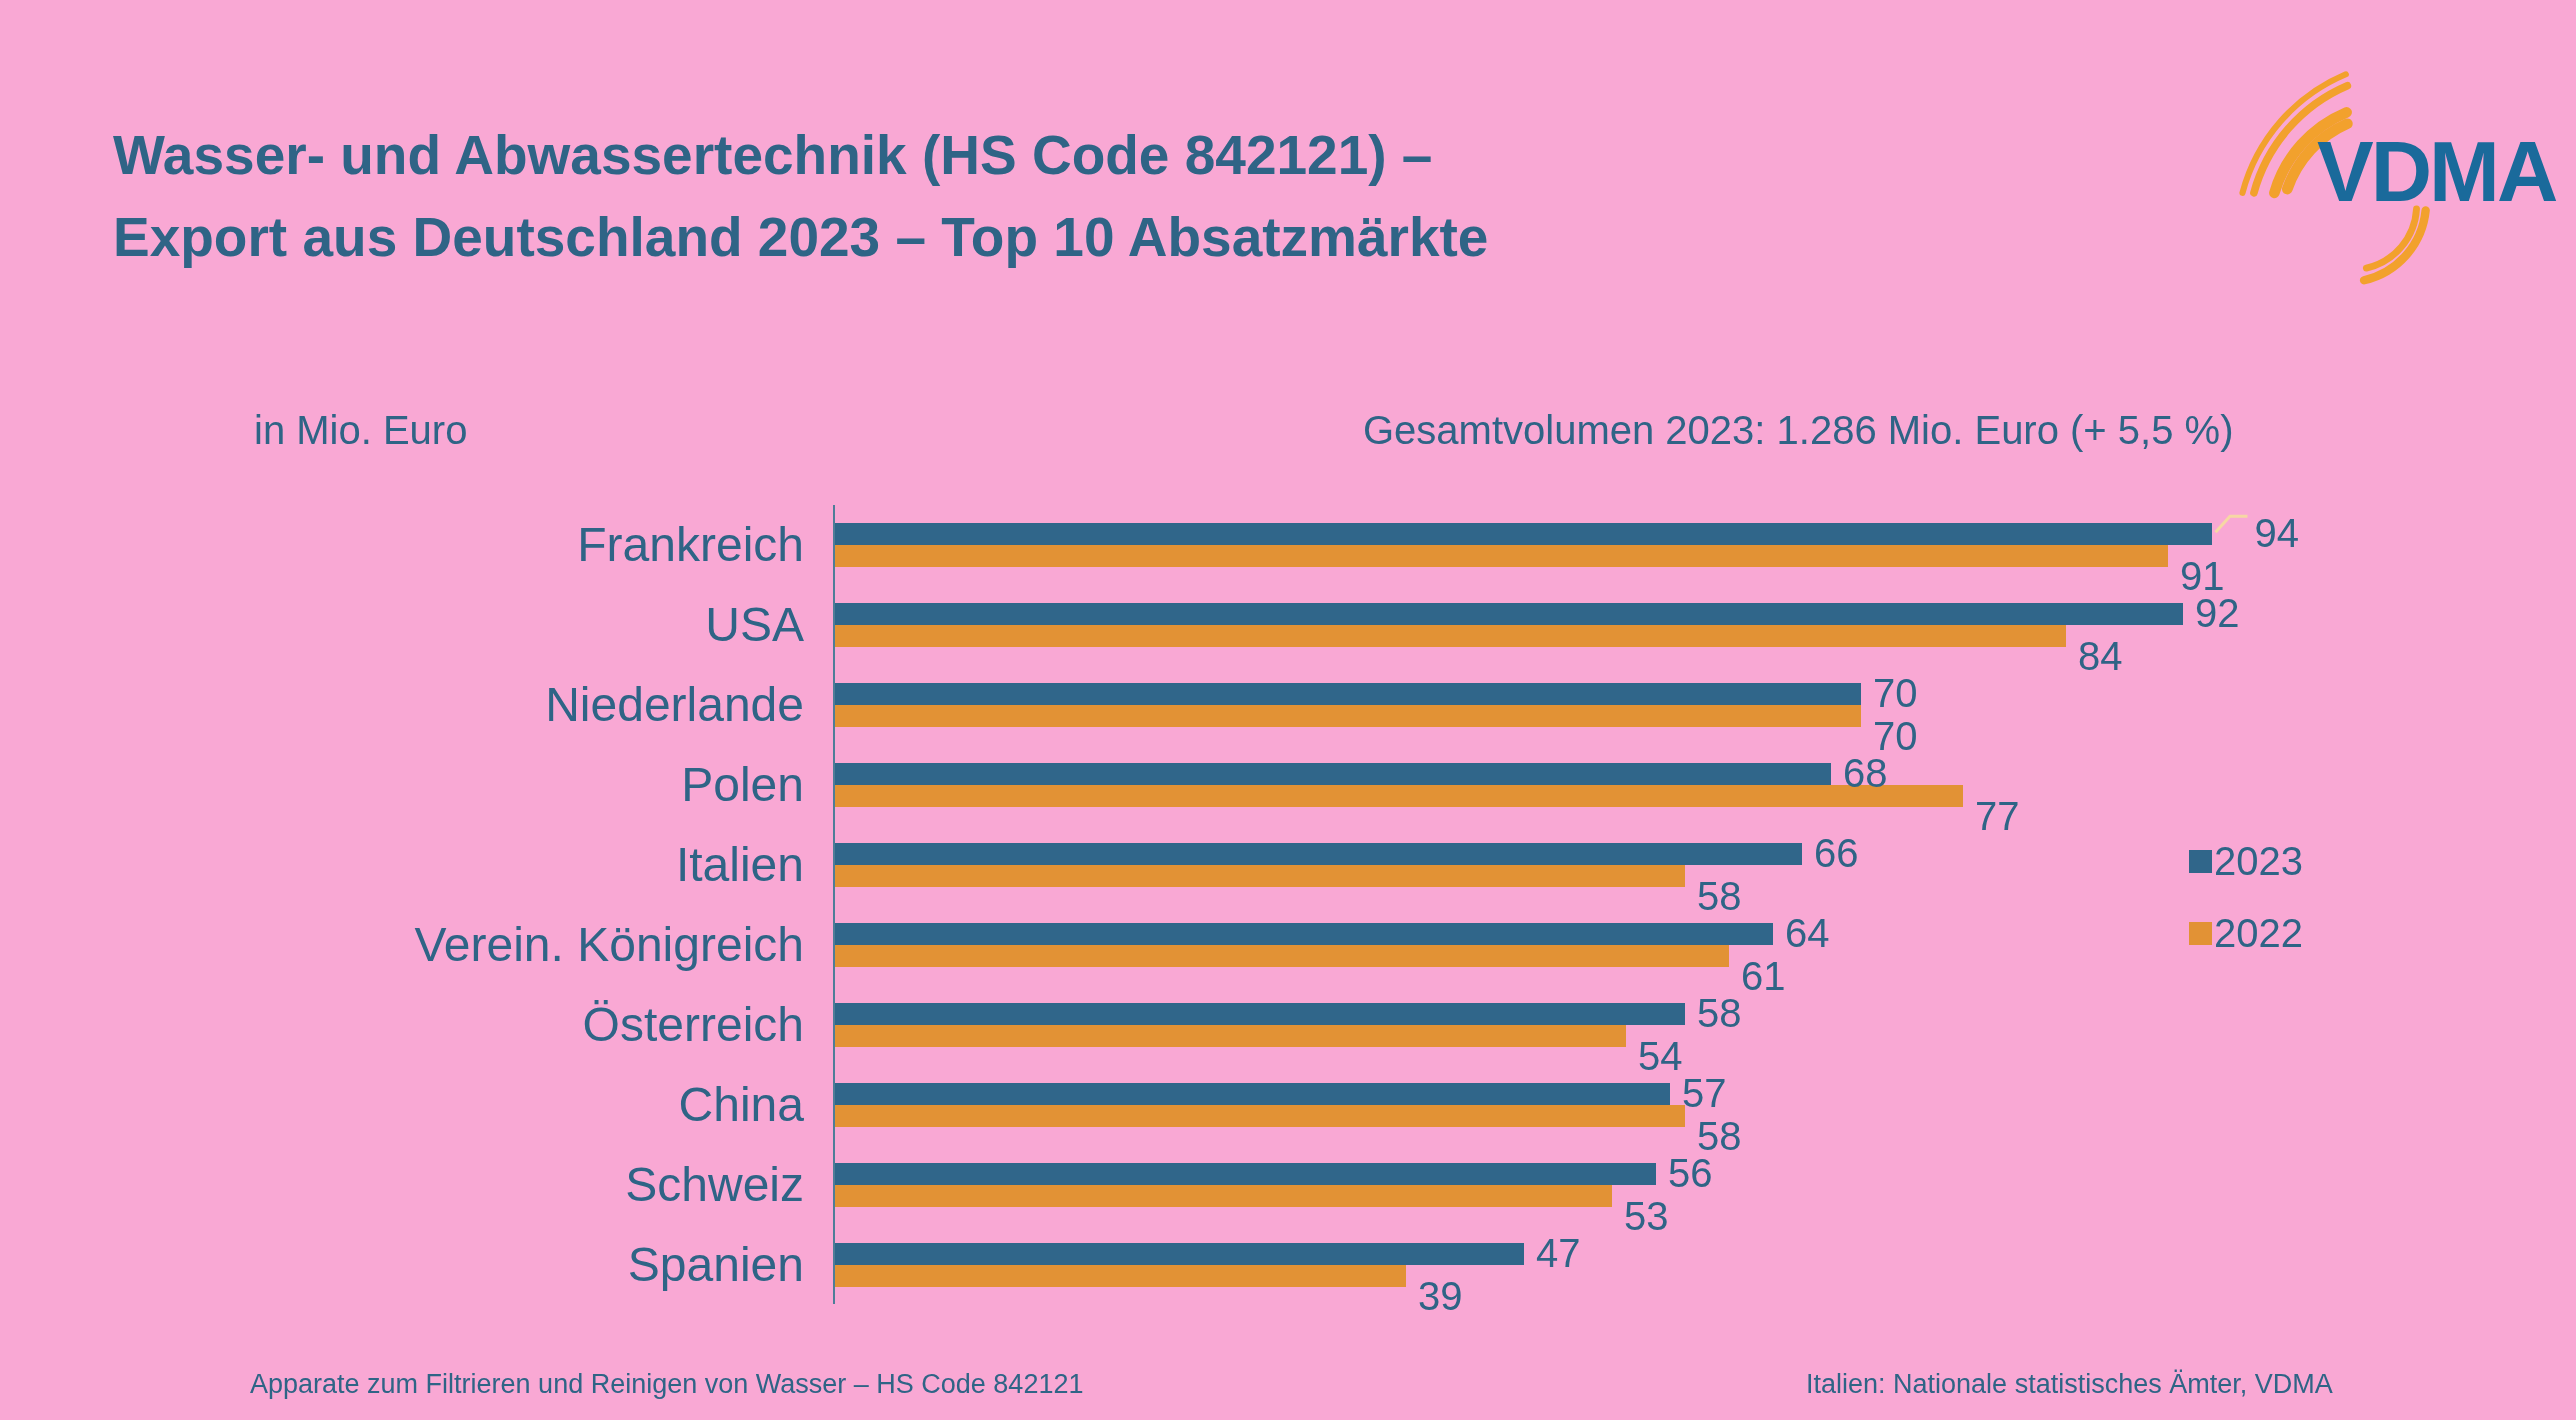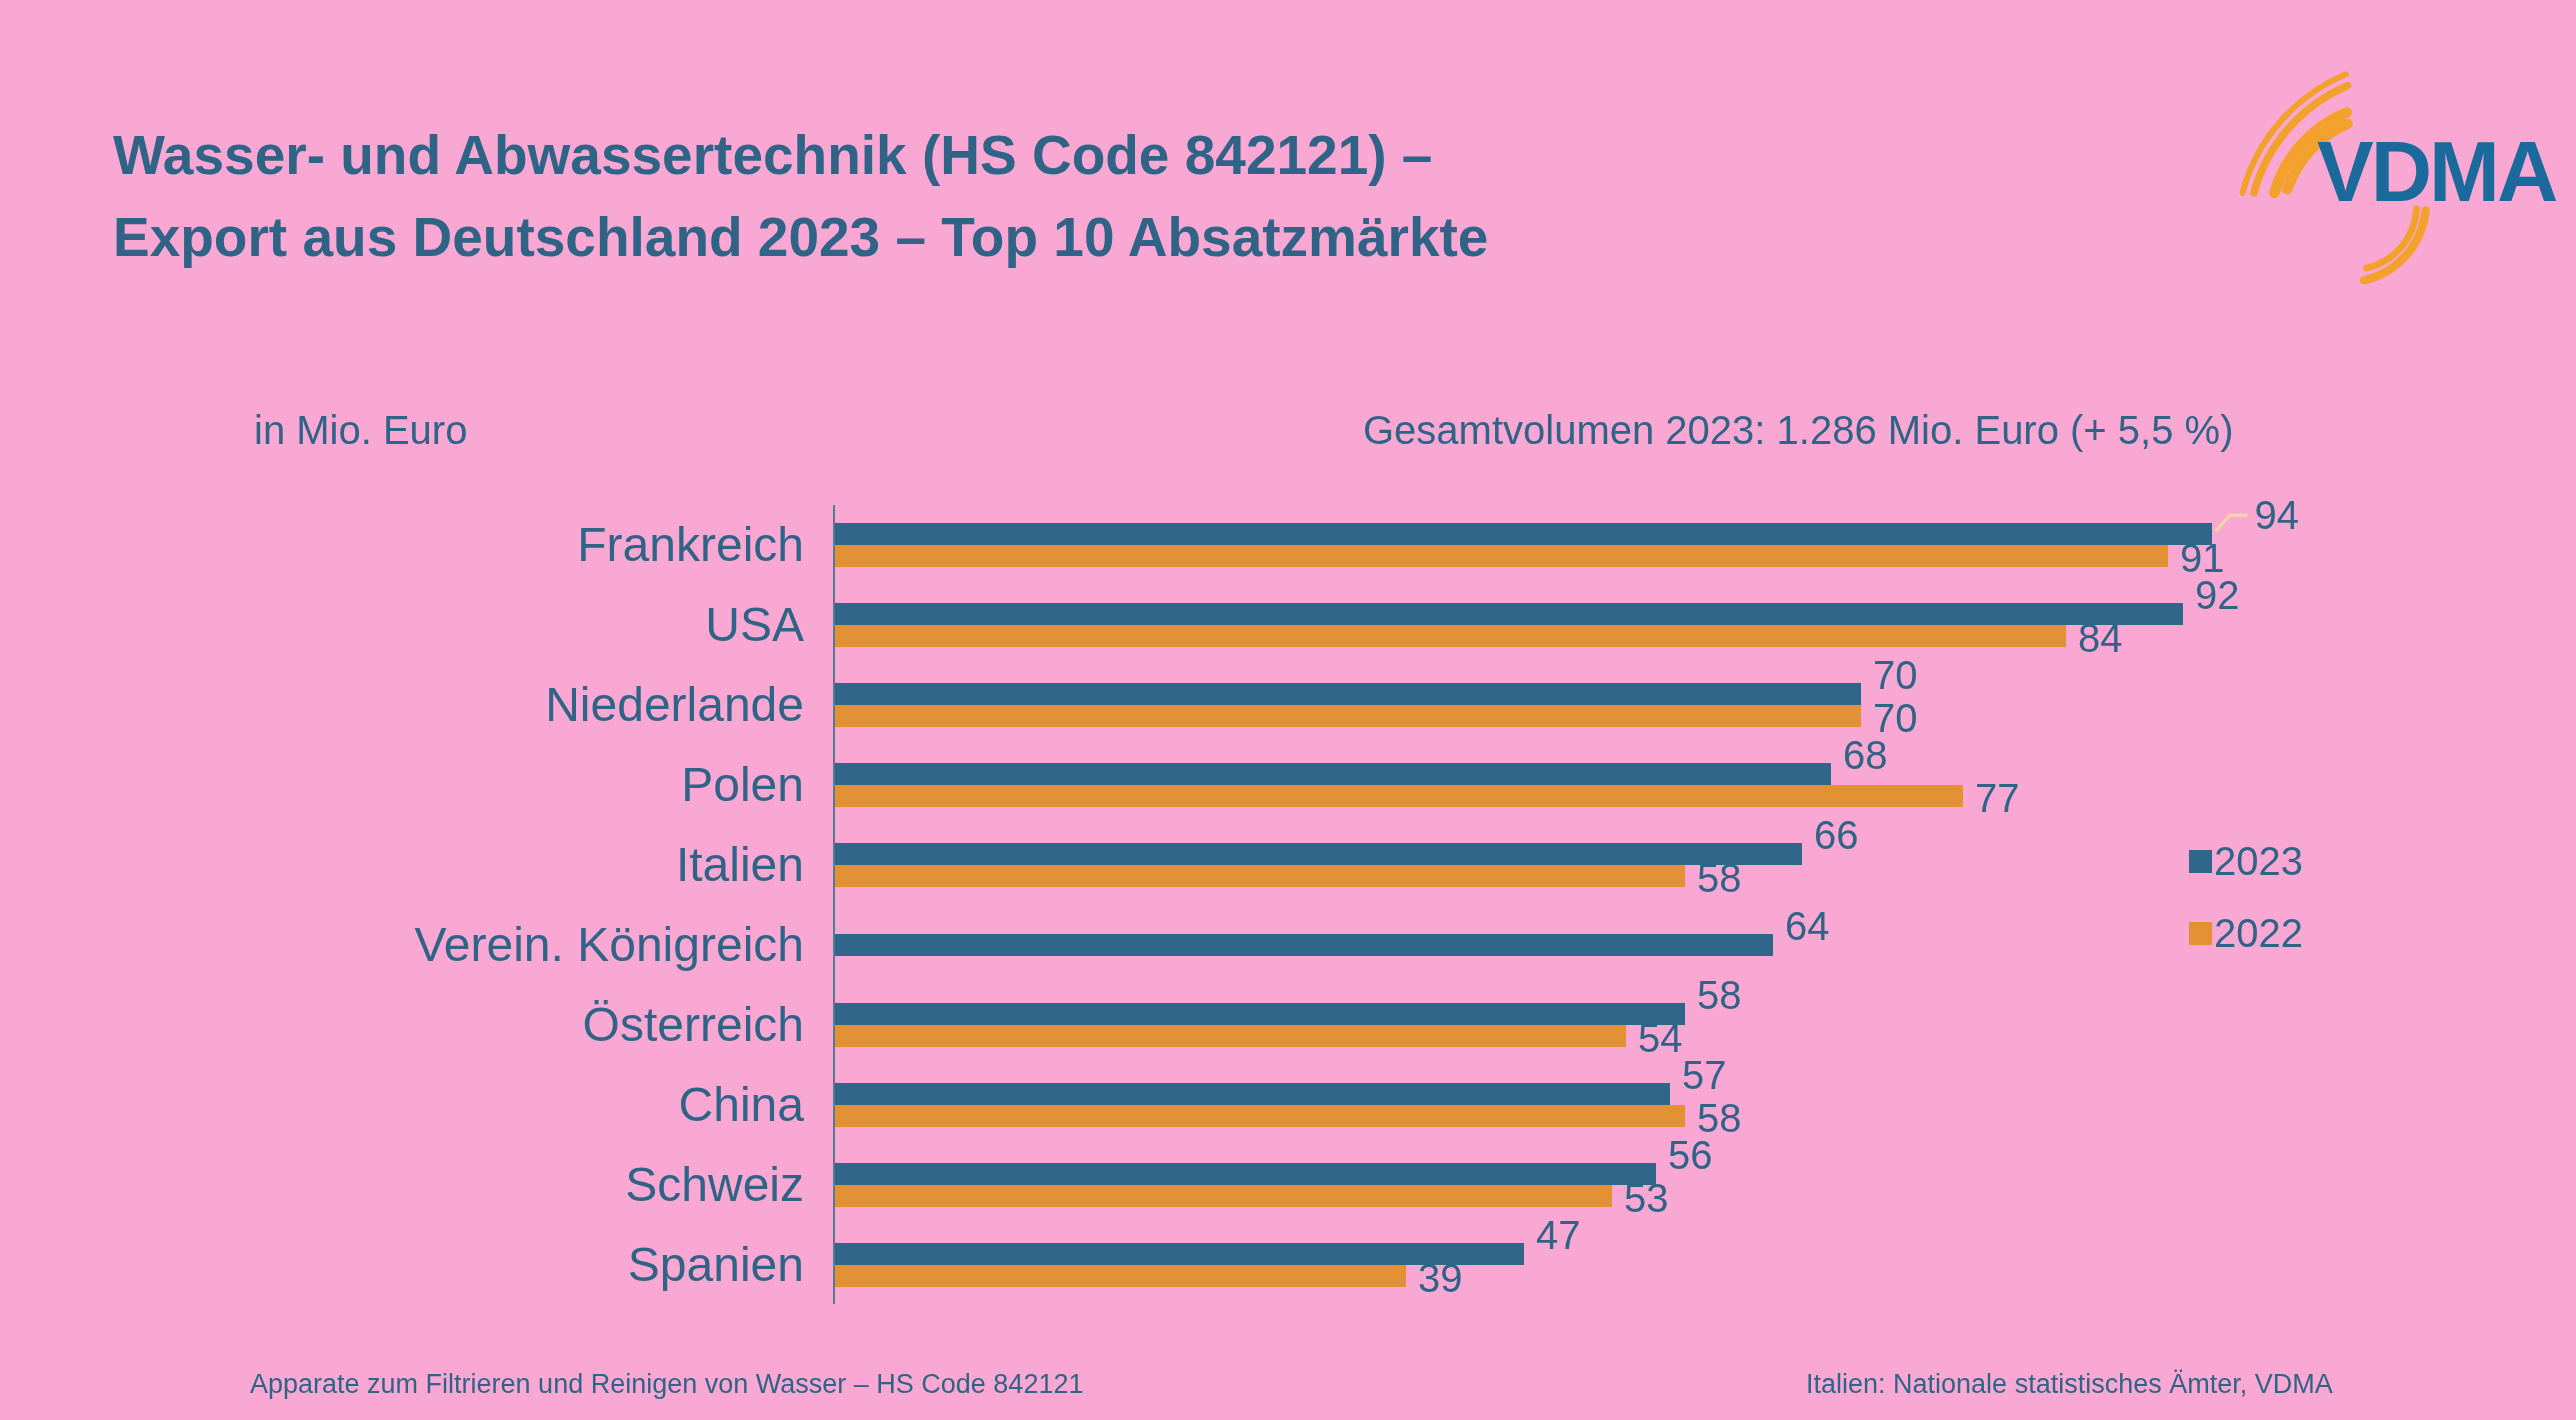--- a/index.html
+++ b/index.html
@@ -31,7 +31,7 @@
   .plot{position:absolute;left:833px;top:505px;width:1705px;height:799px;
         border-left:2.3px solid var(--c-axis,#4E7D98);}
   .crow{height:80px;display:flex;flex-direction:column;justify-content:center;}
-  .barline{height:22px;display:flex;align-items:flex-end;}
+  .barline{height:22px;display:flex;align-items:flex-start;}
   .bar{height:22px;flex:0 0 auto;}
   .val{font-size:40px;line-height:1;margin-left:12px;white-space:nowrap;}
   .vup{transform:translateY(-10px);}

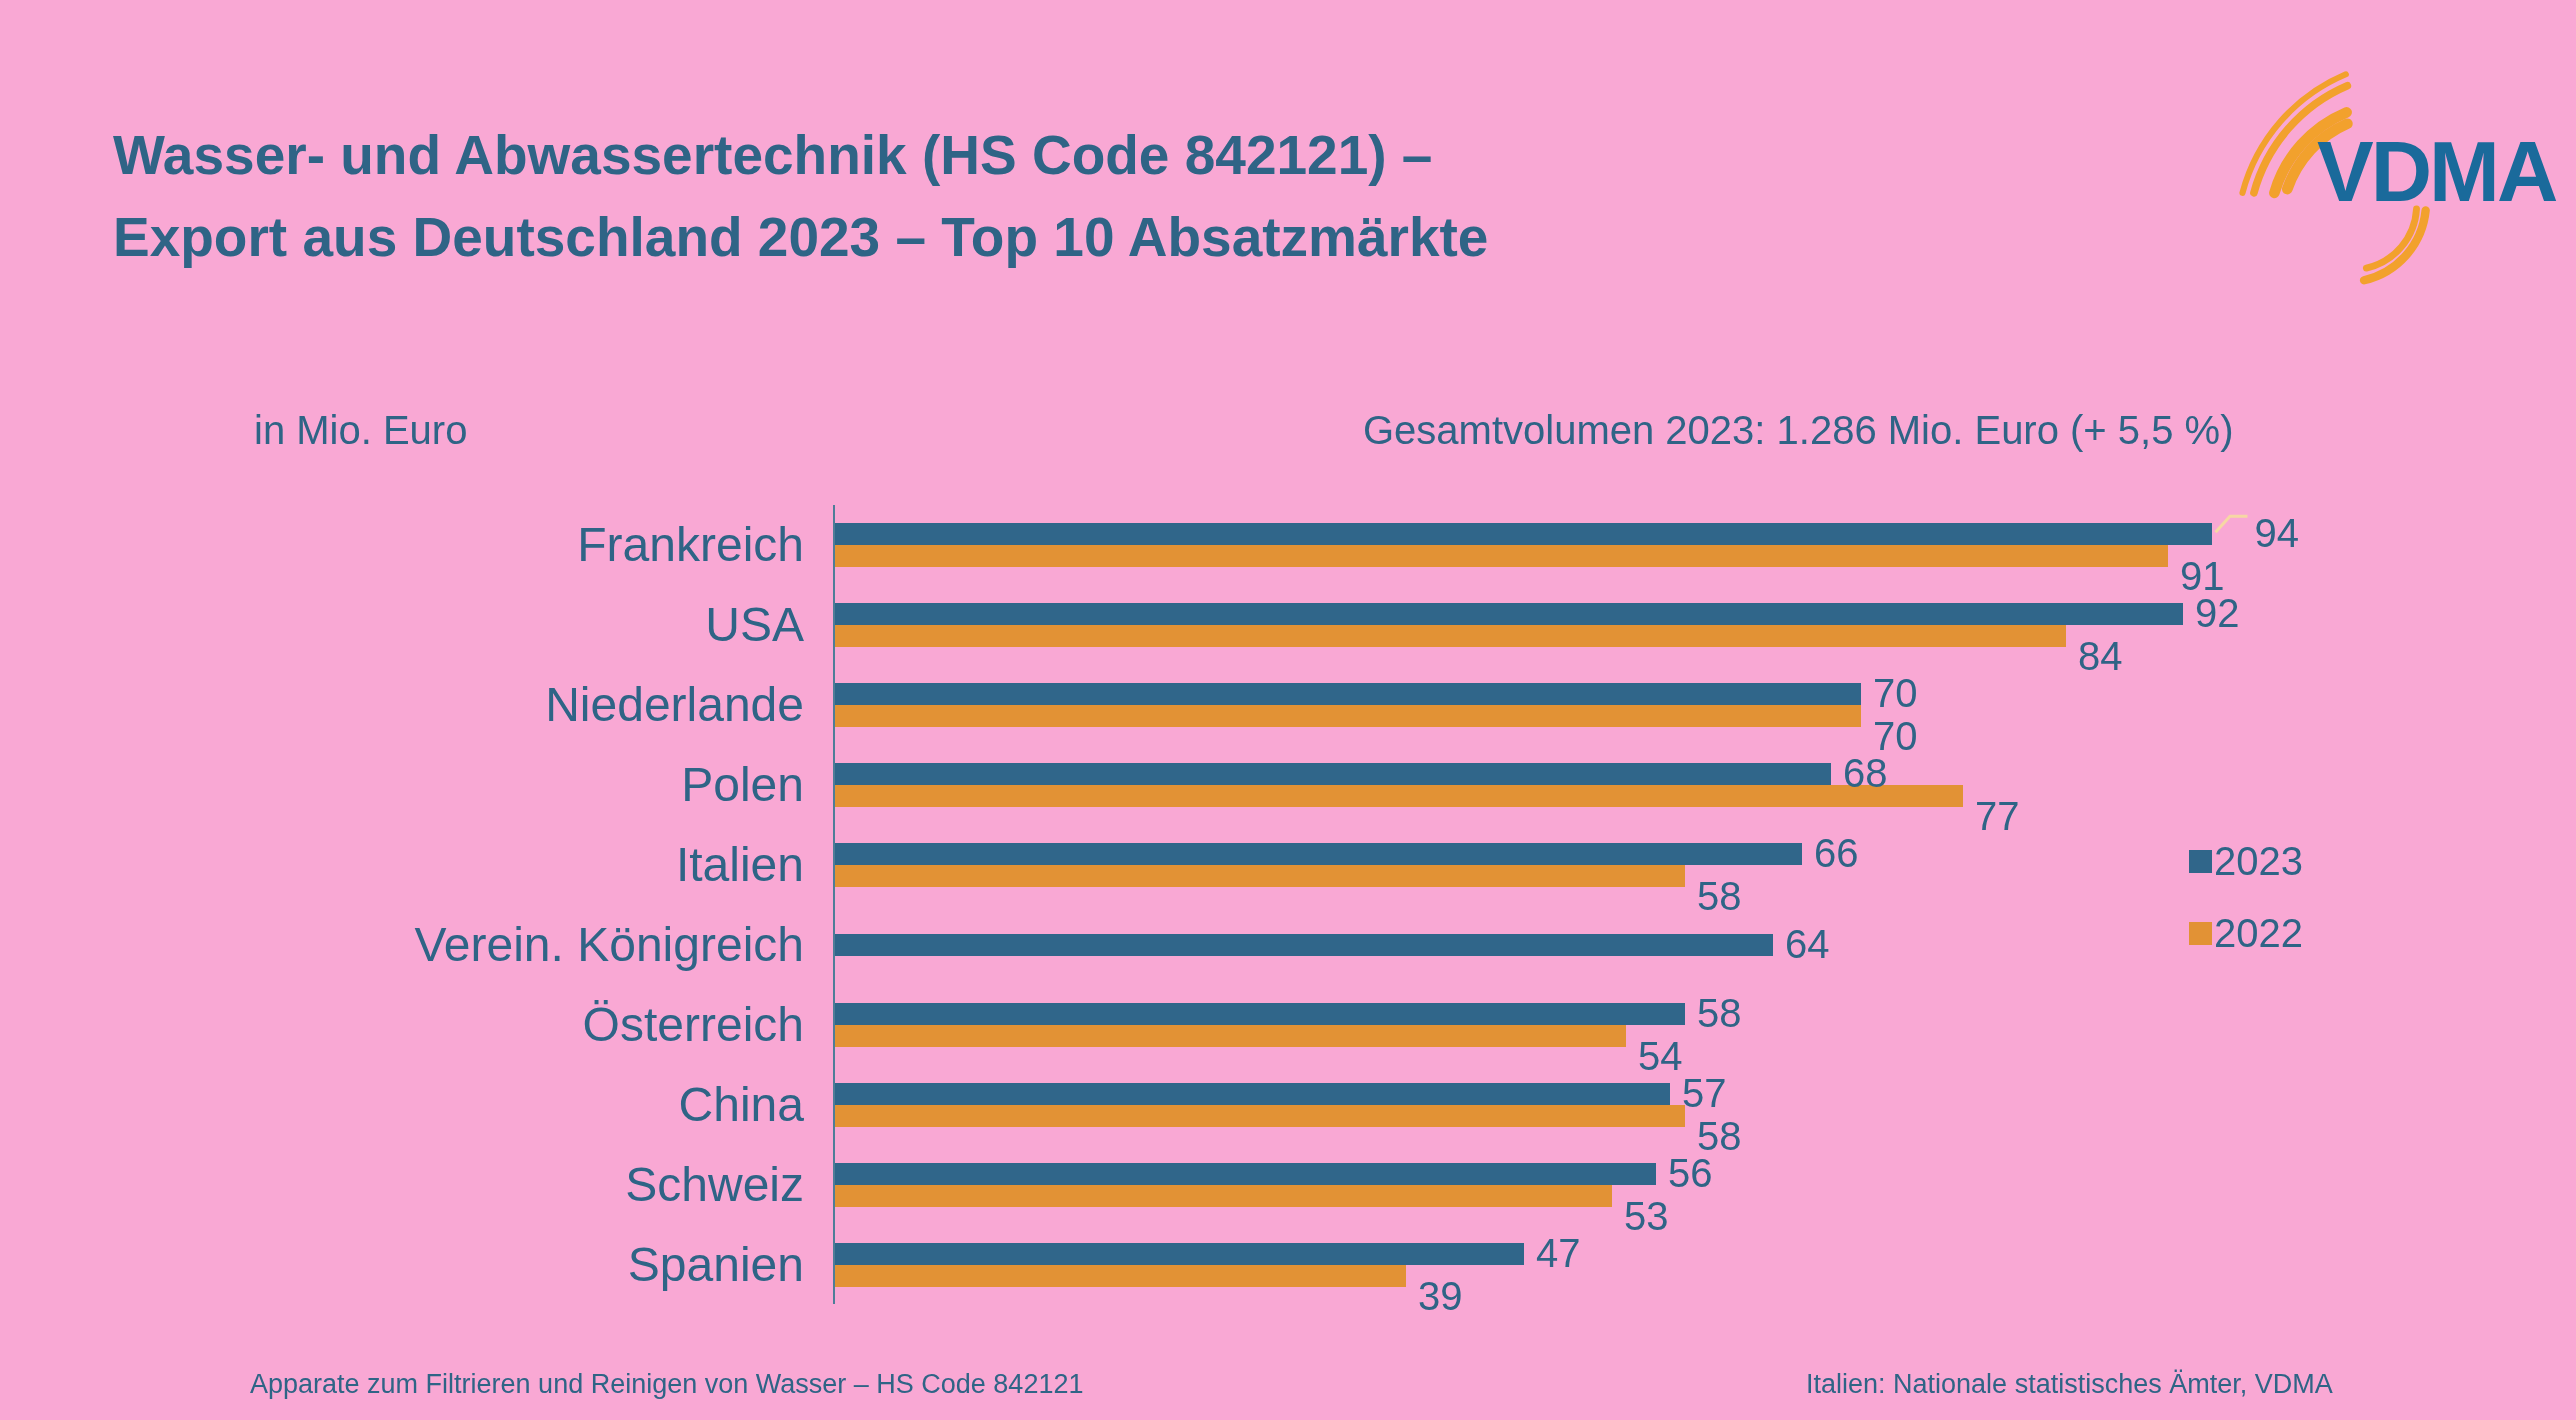--- a/index.html
+++ b/index.html
@@ -149,6 +149,10 @@
           <div class="bar" style="width: 938px; background: rgb(48, 102, 138);"></div>
           <span class="val vup">64</span>
         </div>
+        <div class="barline">
+          <div class="bar" style="width: 894px; background: rgb(226, 146, 53);"></div>
+          <span class="val vdn">61</span>
+        </div>
       </div>
       <div class="crow">
         <div class="barline">

